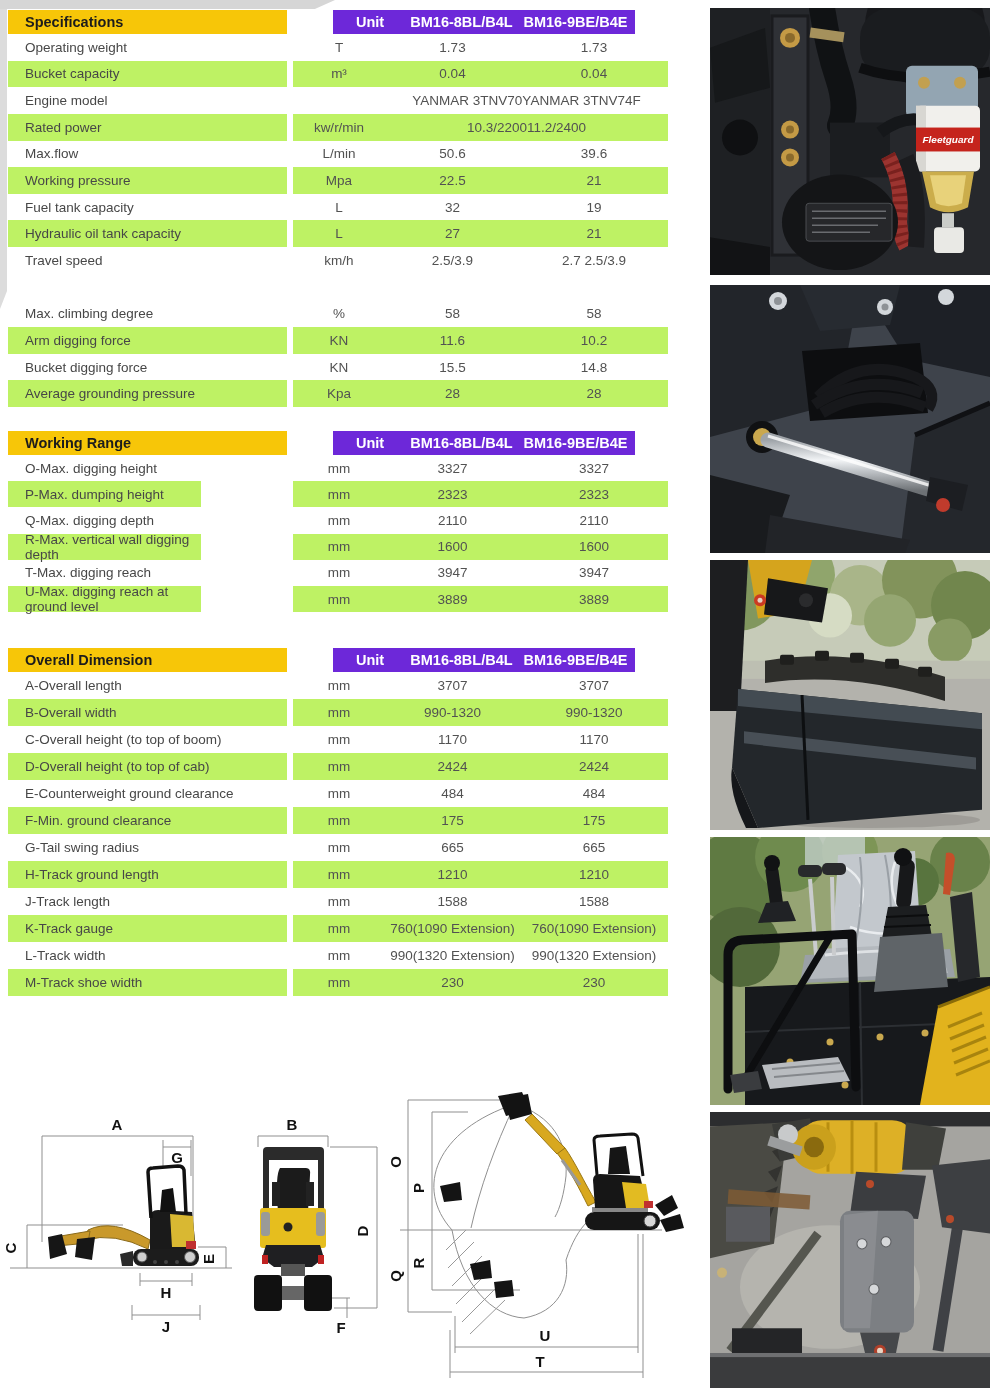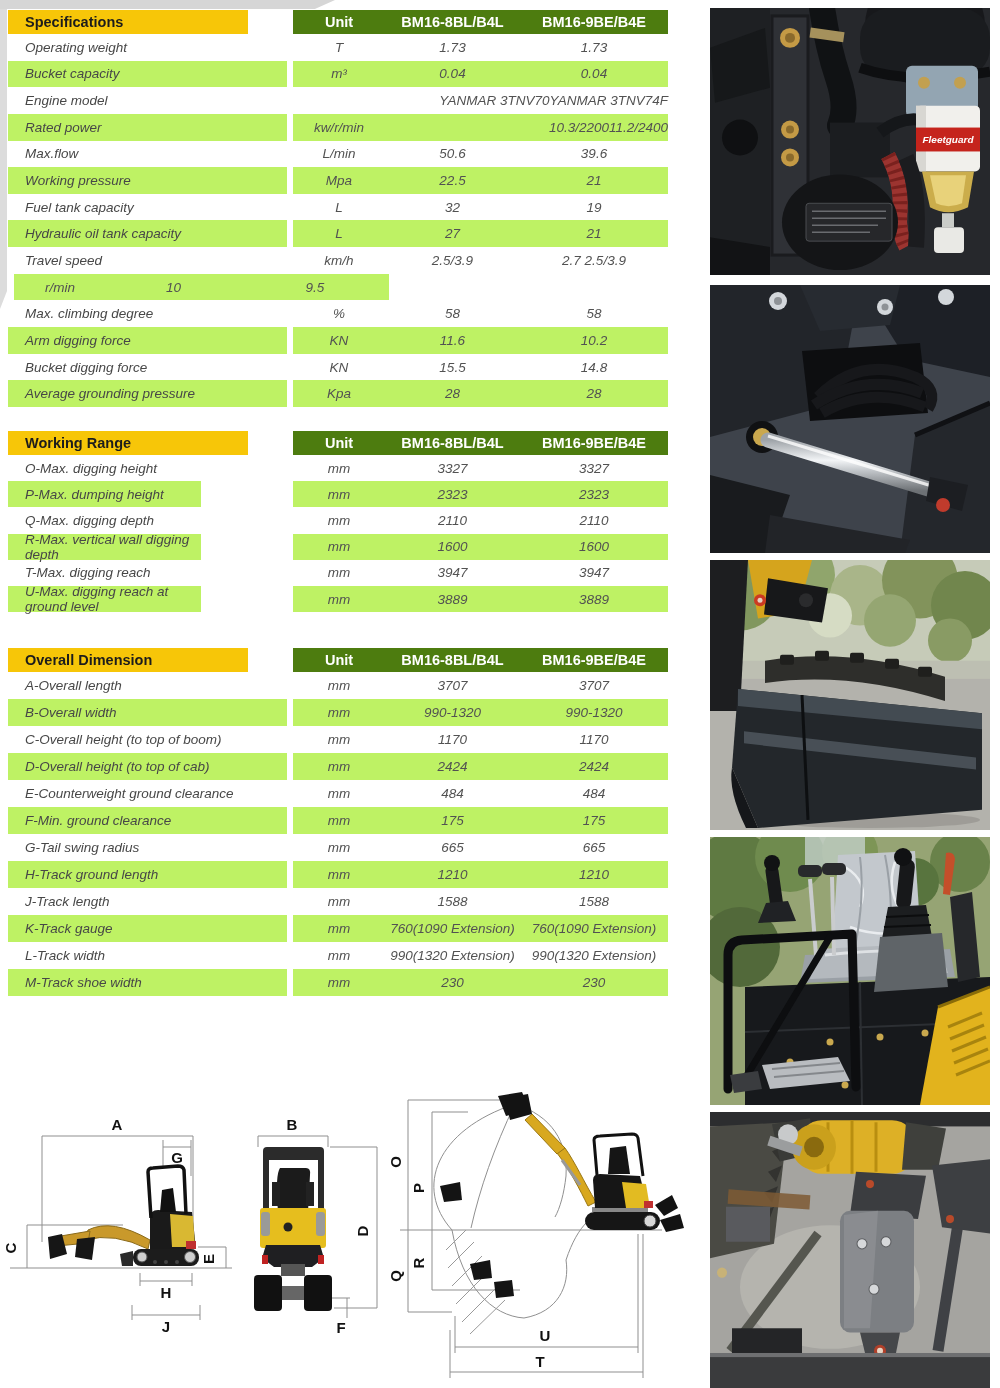--- a/index.html
+++ b/index.html
@@ -20,7 +20,7 @@
   .t-title{width:279px;background:#f7c608;color:#1c1c1c;font-weight:bold;font-size:14.5px;
     display:flex;align-items:center;padding-left:17px;box-sizing:border-box;}
   .t-gap{width:6px;background:transparent;}
-  .t-cols{width:375px;background:#4d7c0f;color:#ffffff;font-weight:bold;font-size:14.5px;
+  .t-cols{width:302px;background:#6d28d9;color:#ffffff;font-weight:bold;font-size:14.5px;
     display:flex;align-items:center;}
   .c-unit{width:92px;text-align:center;}
   .c-v1{width:135px;text-align:center;}

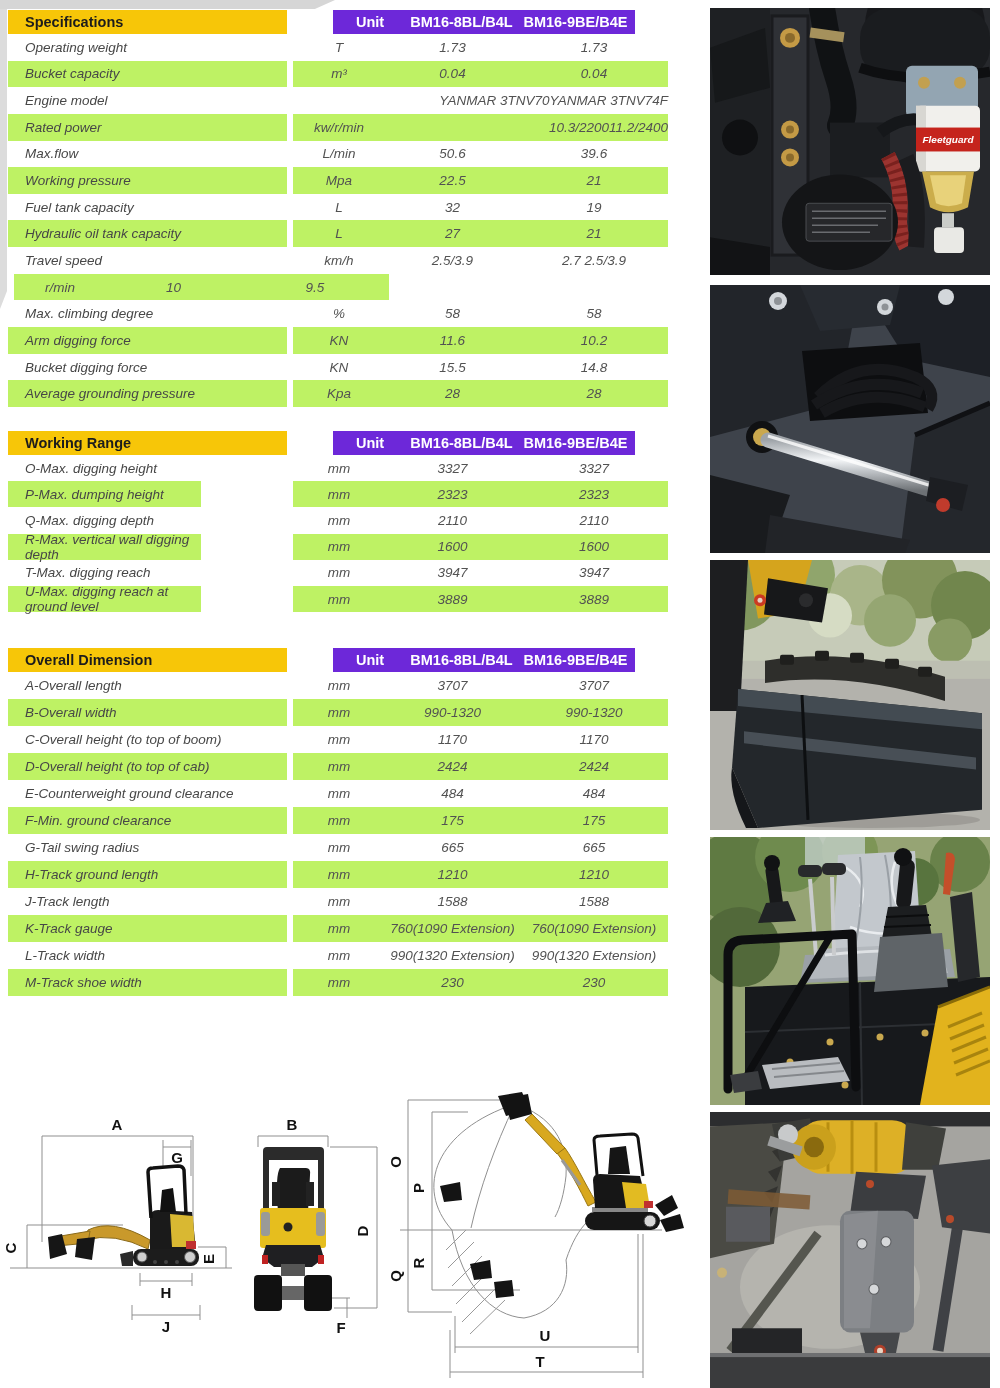--- a/index.html
+++ b/index.html
@@ -25,7 +25,7 @@
   .c-unit{width:92px;text-align:center;}
   .c-v1{width:135px;text-align:center;}
   .c-v2{width:148px;text-align:center;}
-  .t-rows{display:block;font-style:italic;}
+  .t-rows{display:block;}
   .t-row{display:flex;}
   .t1 .t-row{height:26.65px;} .t2 .t-row{height:26.2px;gap:44px;} .t3 .t-row{height:27px;}
   .r-label{width:279px;box-sizing:border-box;padding-left:17px;display:flex;align-items:center;

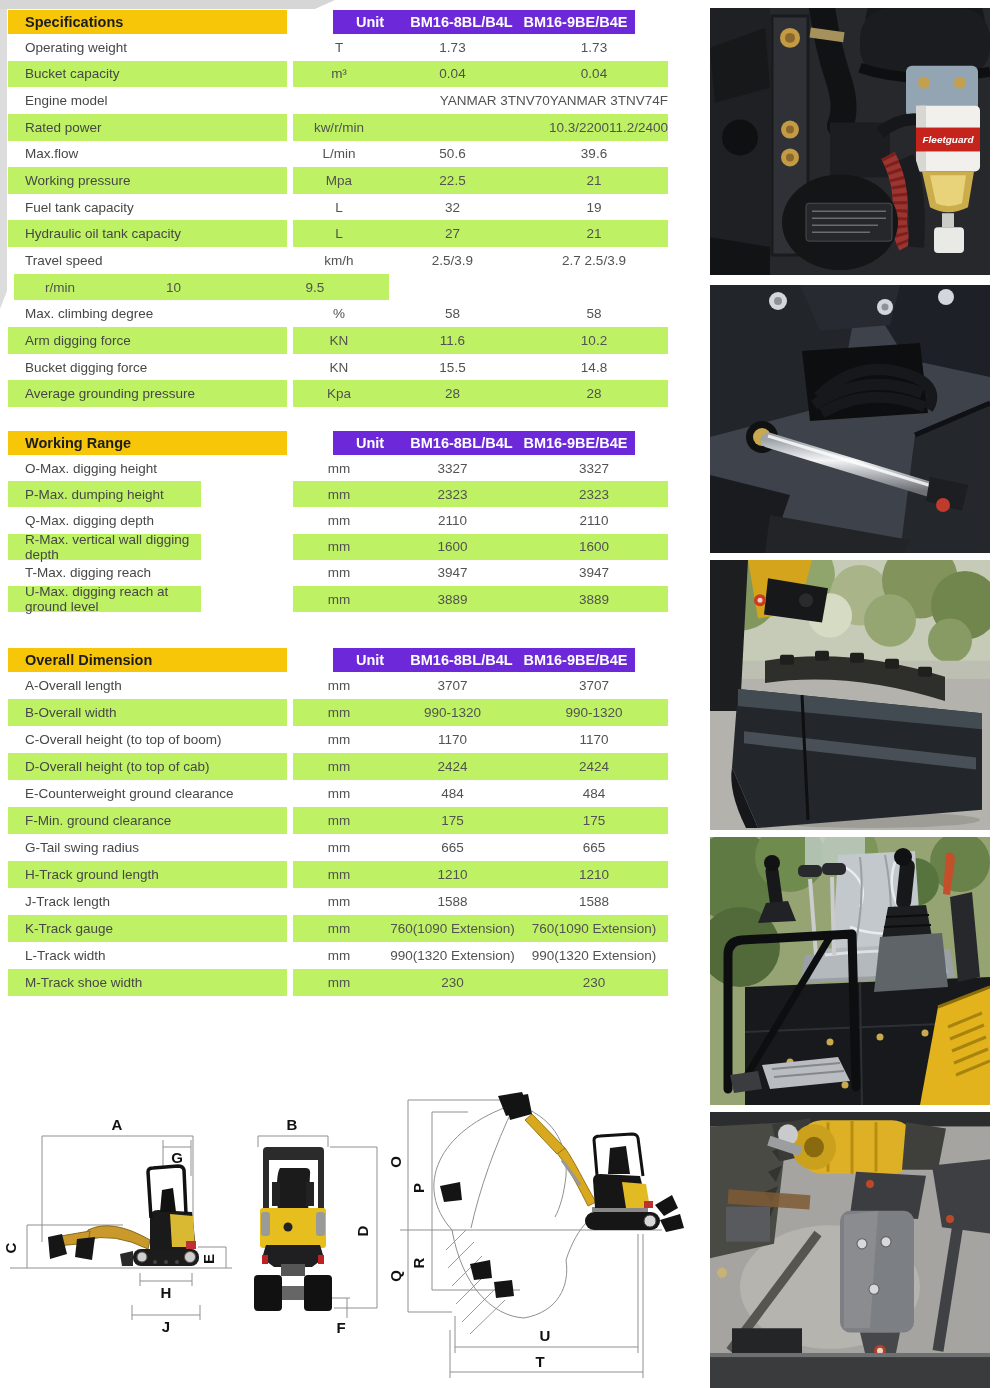--- a/index.html
+++ b/index.html
@@ -35,7 +35,7 @@
   .r-unit{width:92px;text-align:center;}
   .r-v1{width:135px;text-align:center;}
   .r-v2{width:148px;text-align:center;}
-  .r-span{position:absolute;left:92px;width:283px;text-align:right;display:none;}
+  .r-span{position:absolute;left:92px;width:283px;text-align:center;display:none;}
   .t-row.gray .r-label,.t-row.gray .r-vals{background:#bef264;}
 
   

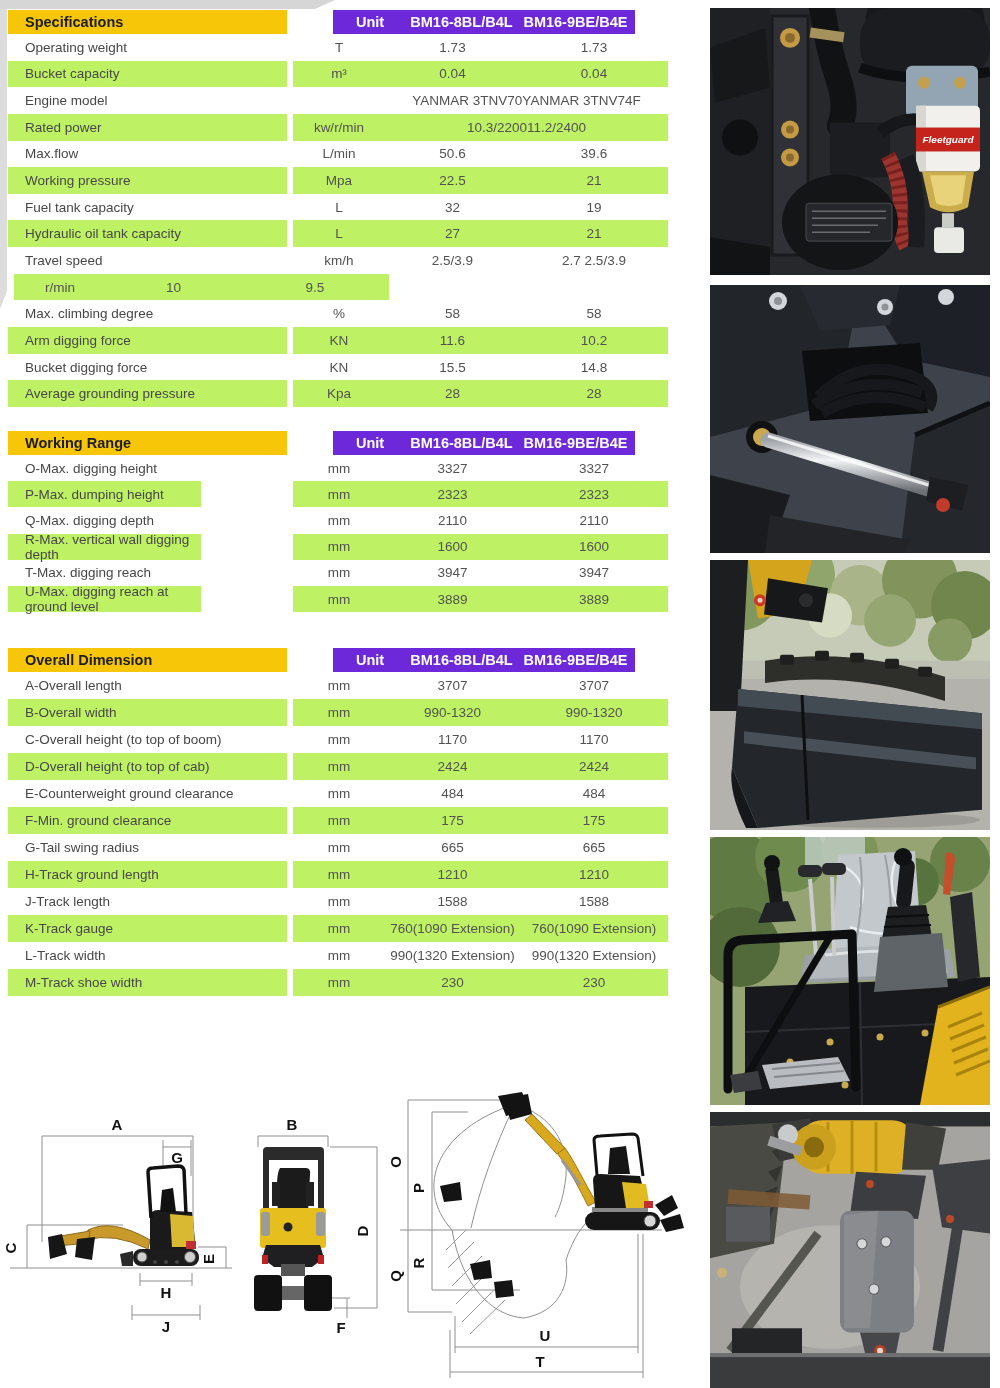--- a/index.html
+++ b/index.html
@@ -157,12 +157,6 @@
   </div>
       <div class="t-row gray">
     <div class="r-gap"></div>
-    <div class="r-vals">
-      <span class="r-unit">r/min</span>
-      <span class="r-v1">10</span>
-      <span class="r-v2">9.5</span>
-
-    </div>
   </div>
       <div class="t-row">
     <div class="r-label">Max. climbing degree</div>

